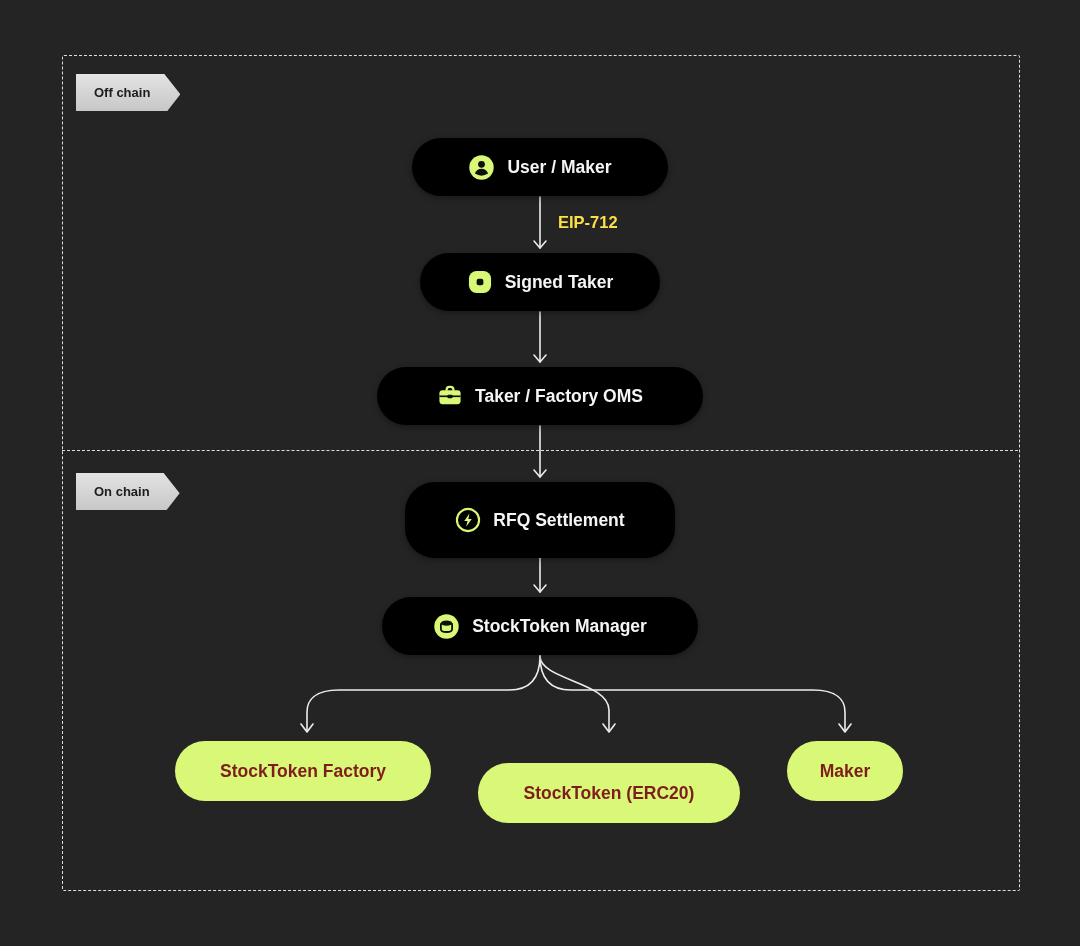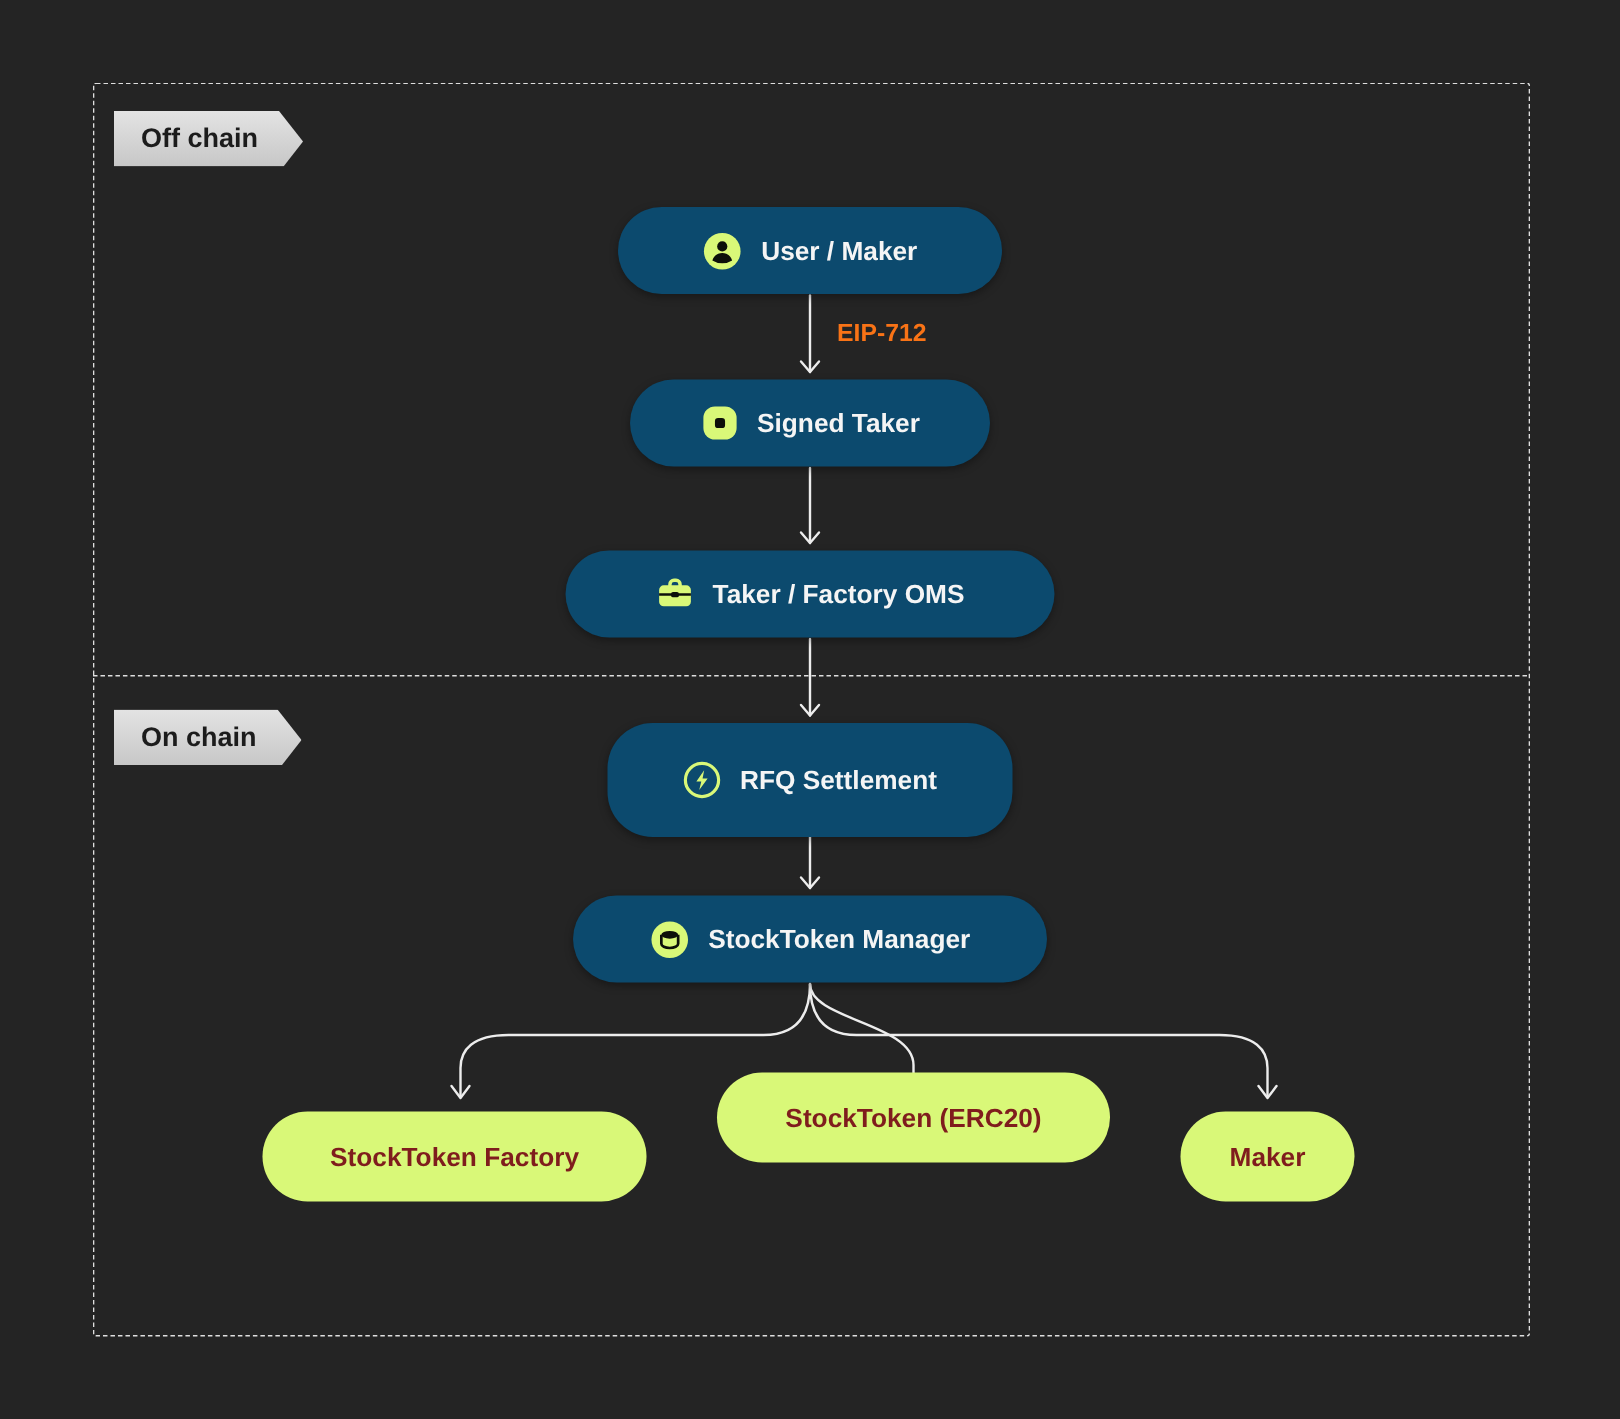--- a/index.html
+++ b/index.html
@@ -26,7 +26,7 @@
     display:flex;align-items:center;
     padding:0 30px 0 18px;
     background:linear-gradient(180deg,#e3e3e3,#c7c7c7);
-    color:#1c1c1c;font-size:18px;font-weight:700;
+    color:#1c1c1c;font-size:13px;font-weight:700;
     clip-path:polygon(0 0,calc(100% - 16px) 0,100% 55%,calc(100% - 13px) 100%,0 100%);
   }
   .tag-off{top:74px;}

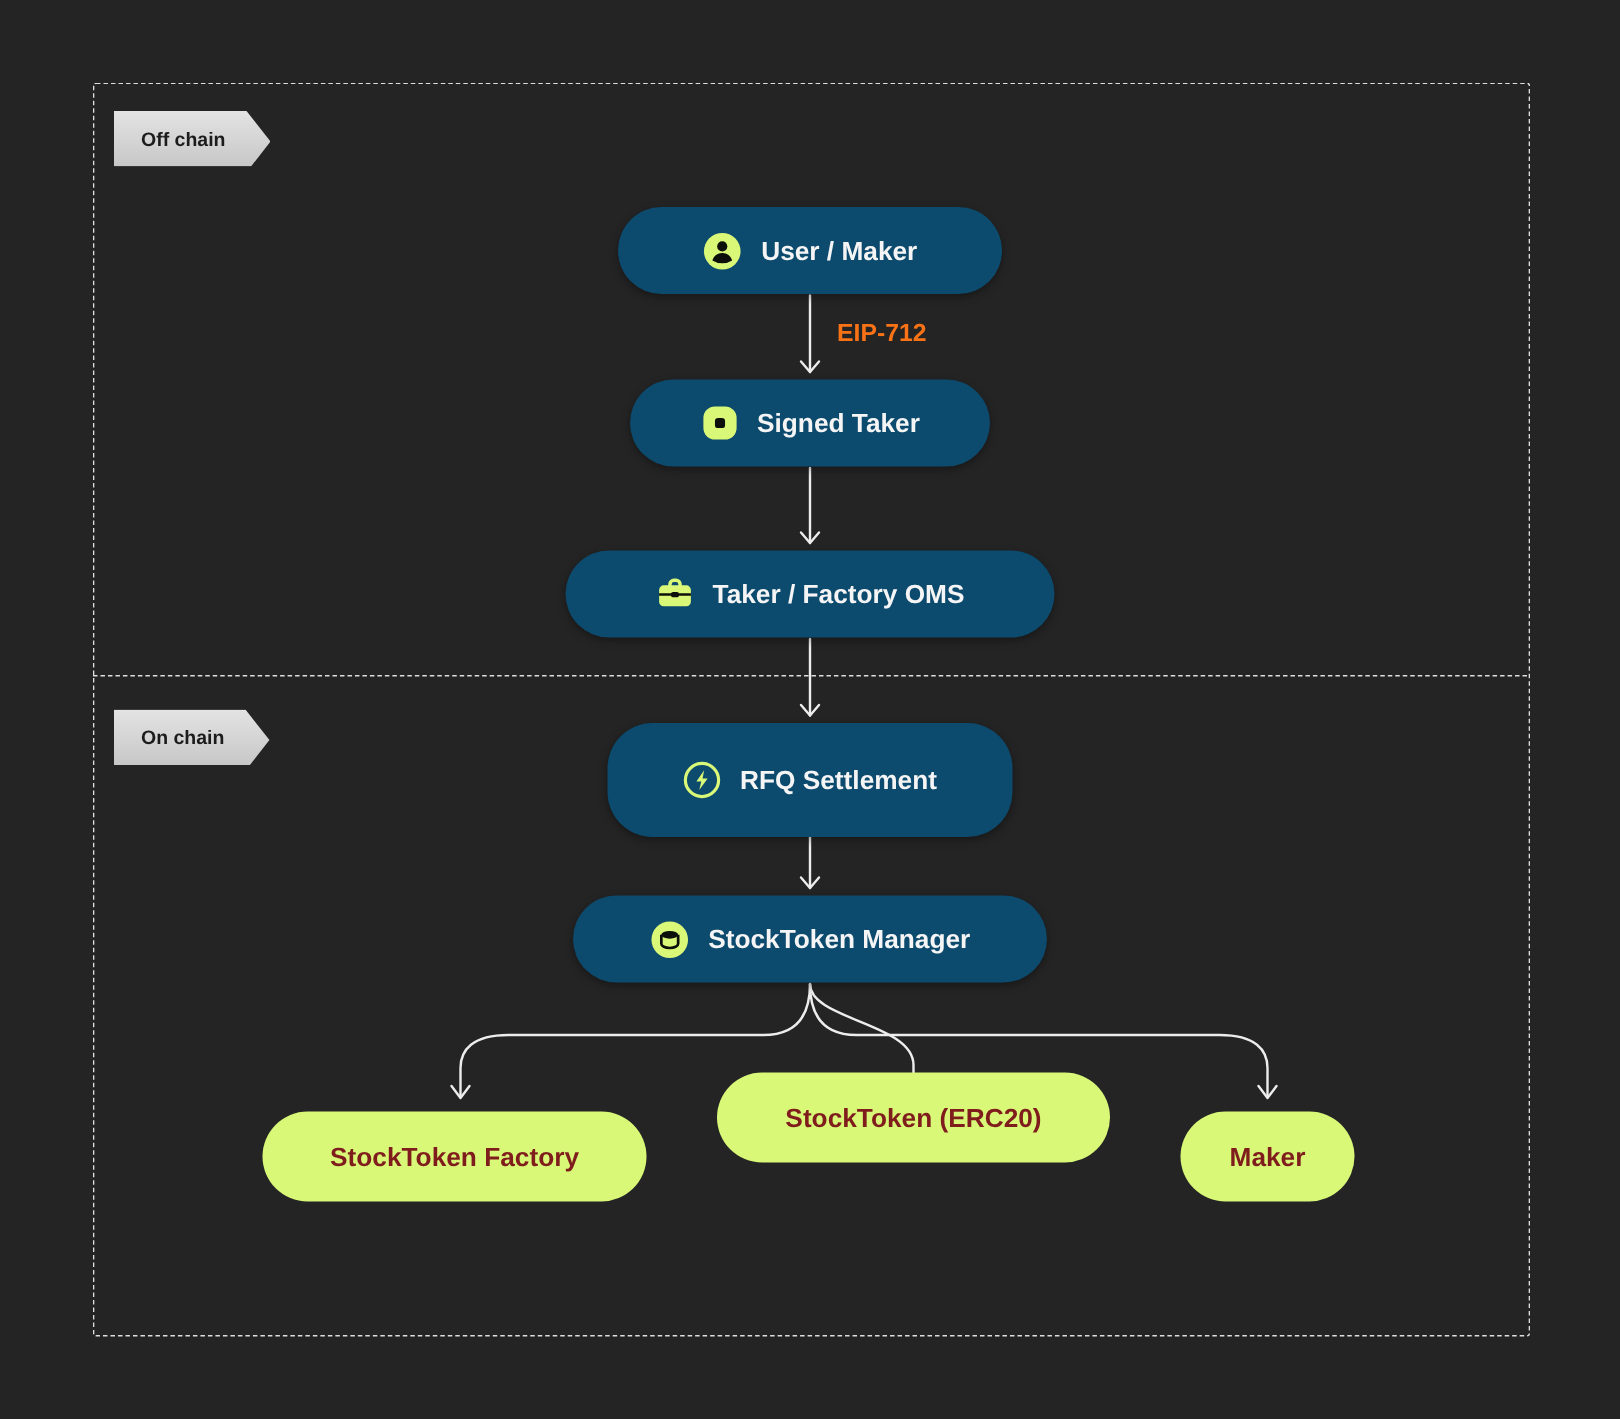--- a/index.html
+++ b/index.html
@@ -38,7 +38,7 @@
     gap:12px;border-radius:30px;white-space:nowrap;
   }
   .node-dark{
-    background:#0c4a6e;color:#f5f5f5;font-size:17.5px;font-weight:600;
+    background:#000000;color:#f5f5f5;font-size:17.5px;font-weight:600;
     box-shadow:0 2px 6px rgba(0,0,0,.35);
   }
   .node-lime{

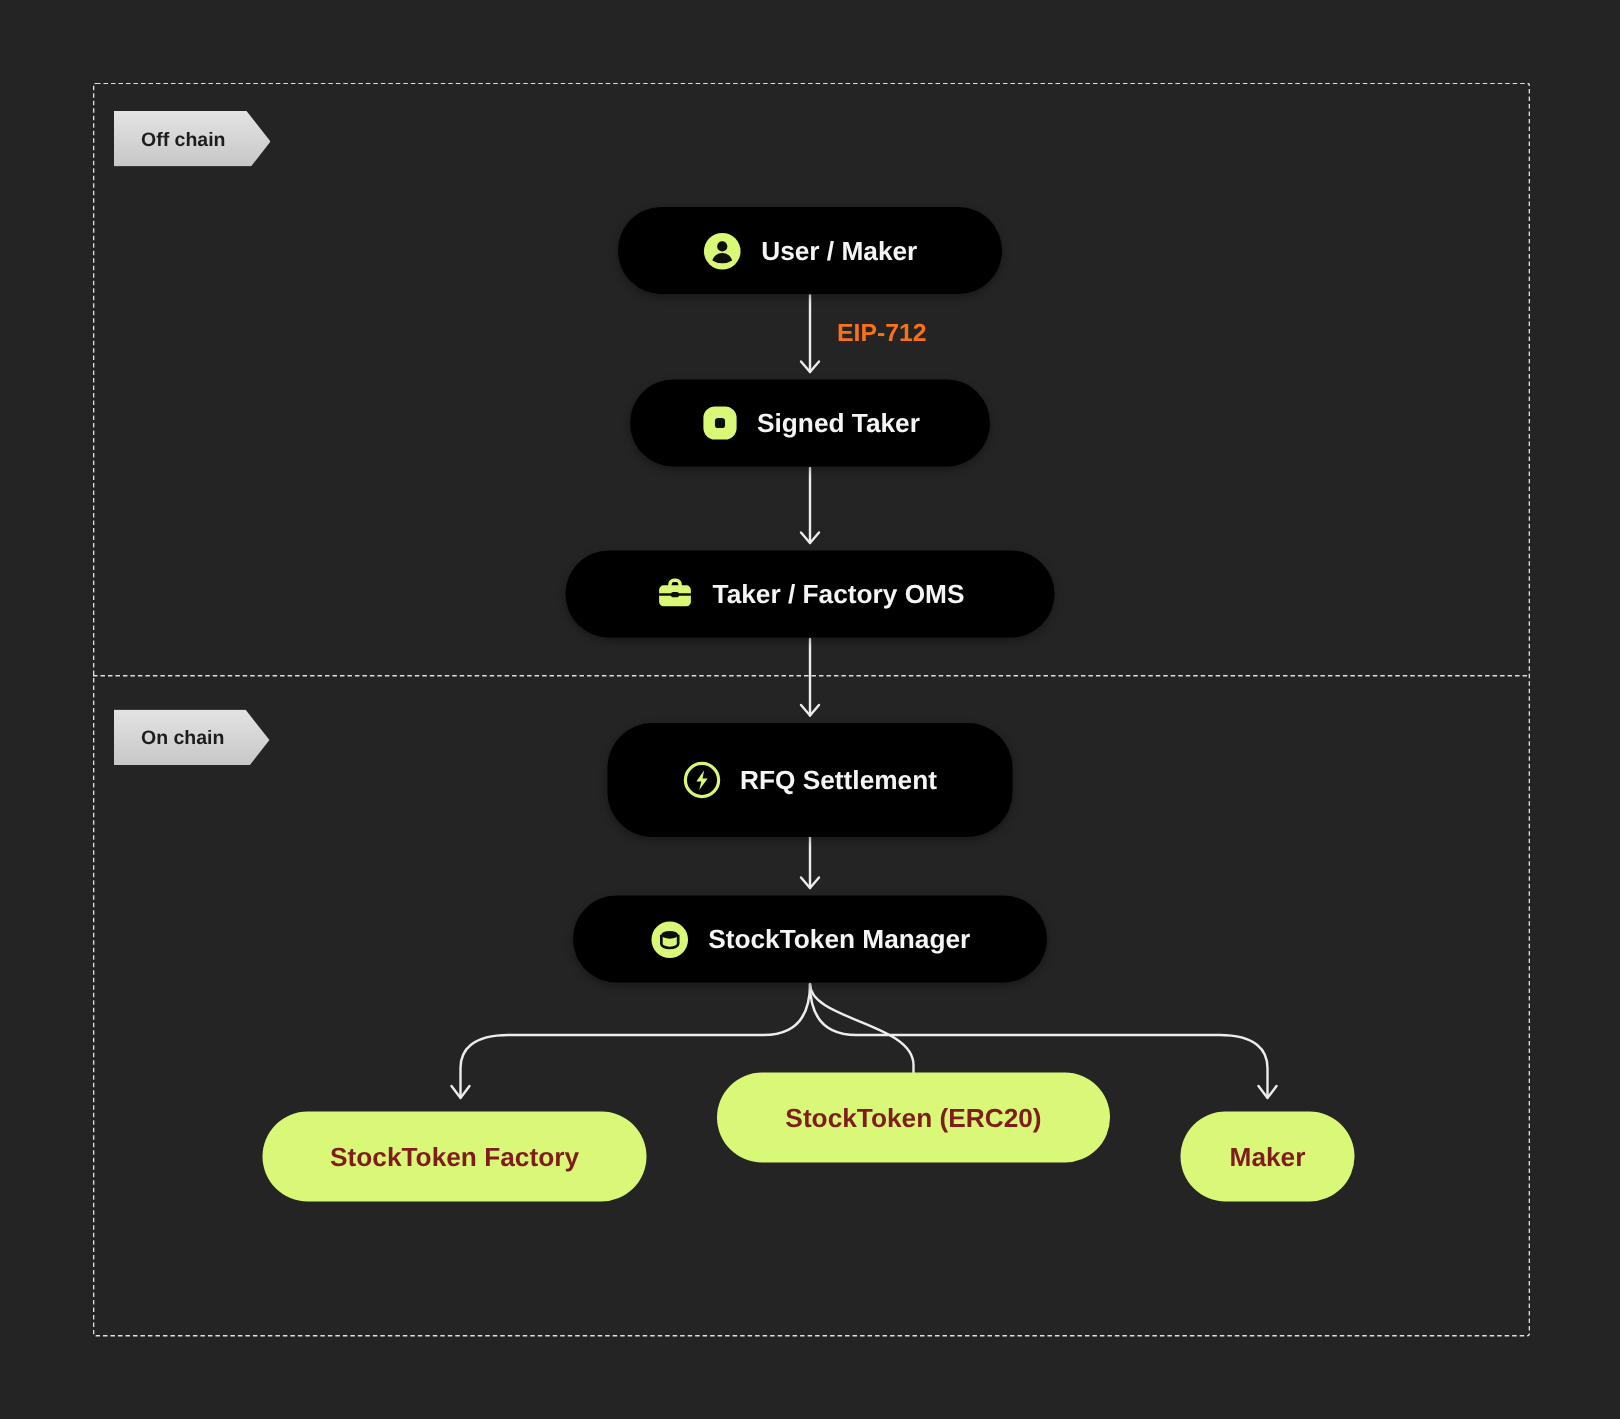--- a/index.html
+++ b/index.html
@@ -58,7 +58,7 @@
   
   .edge-label{
     position:absolute;left:558px;top:213px;
-    color:#f97316;font-size:16.5px;font-weight:700;
+    color:#fde047;font-size:16.5px;font-weight:700;
   }
 
   

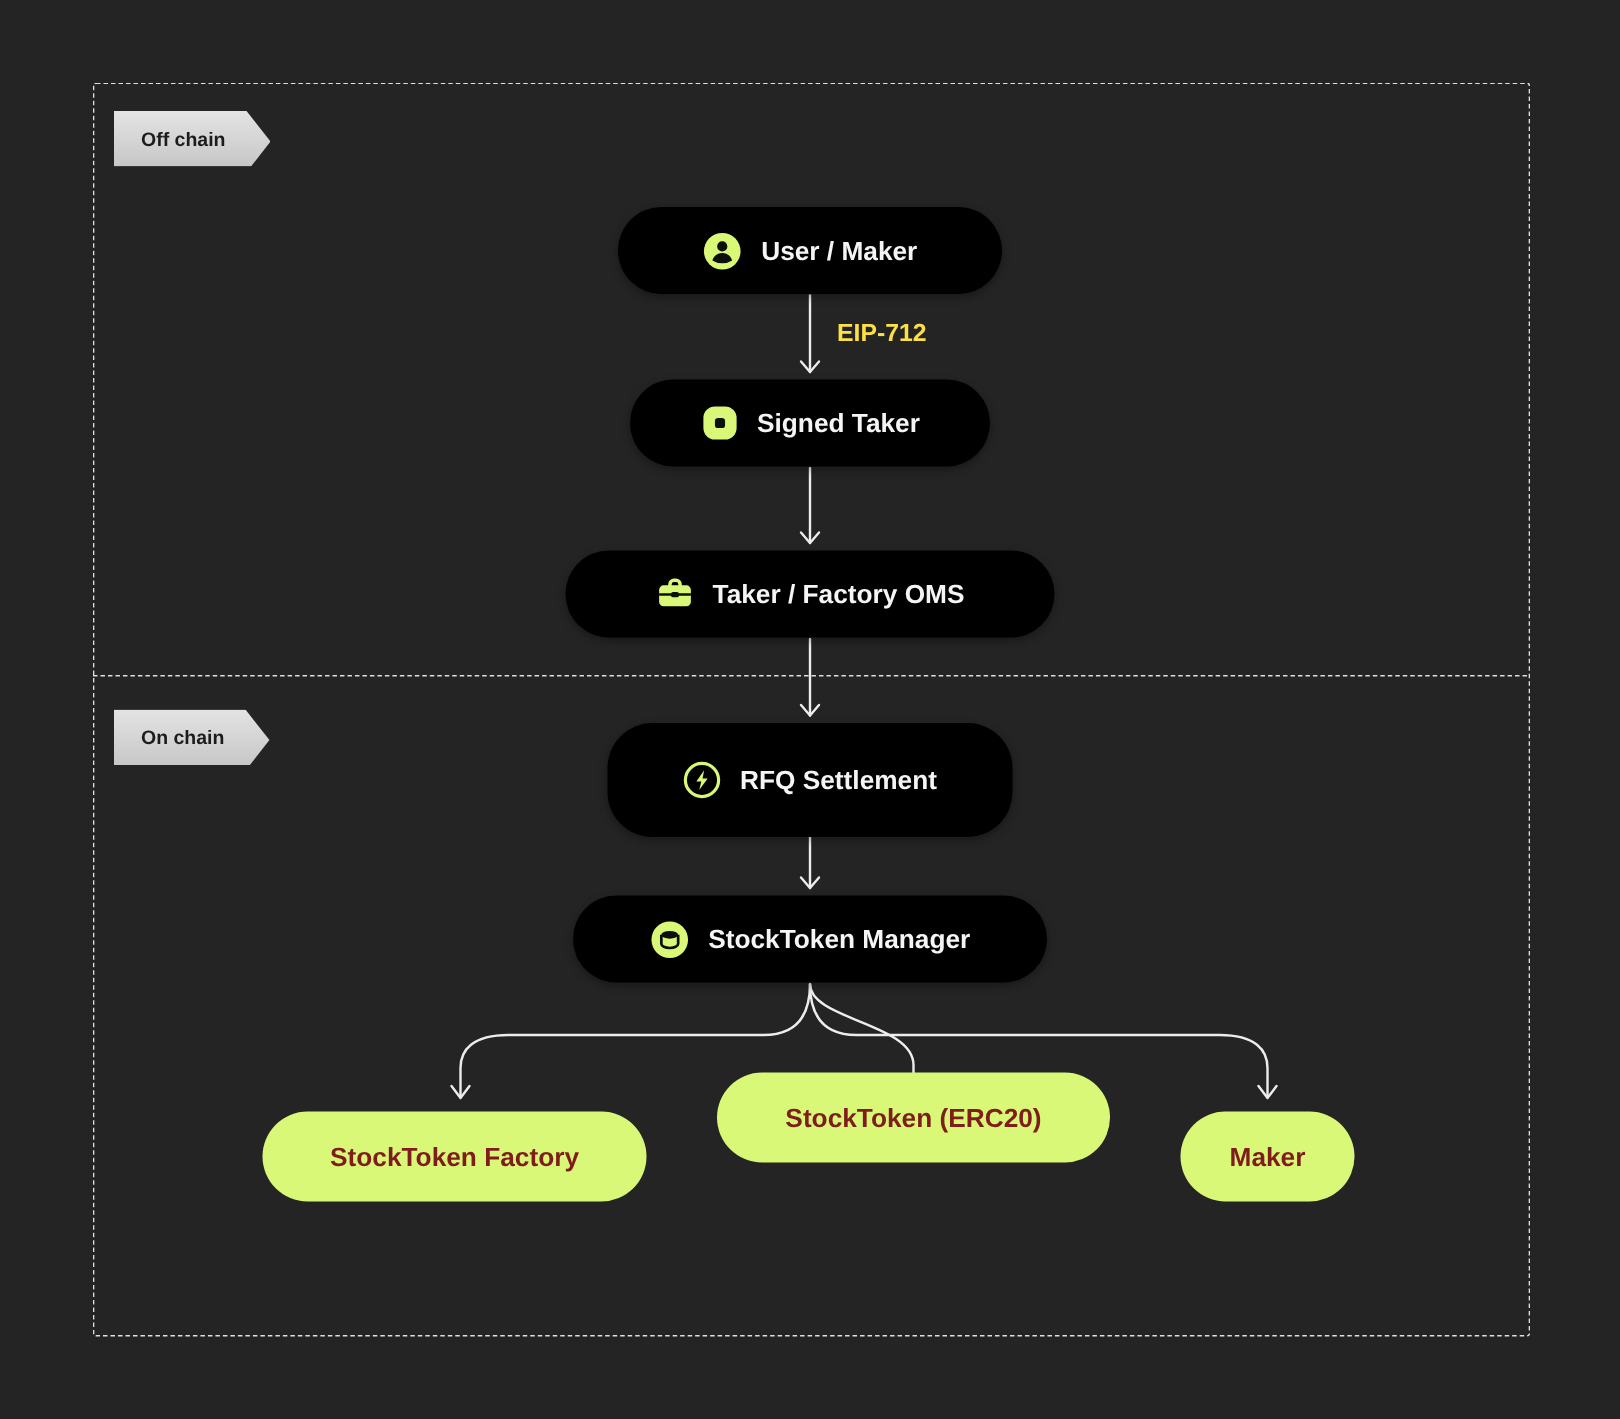--- a/index.html
+++ b/index.html
@@ -52,7 +52,7 @@
   .n-rfq{left:405px;top:482px;width:270px;height:76px;}
   .n-manager{left:382px;top:597px;width:316px;height:58px;align-items:center;}
   .n-factory{left:175px;top:741px;width:256px;height:60px;}
-  .n-erc20{left:478px;top:715px;width:262px;height:60px;}
+  .n-erc20{left:478px;top:763px;width:262px;height:60px;}
   .n-vault{left:787px;top:741px;width:116px;height:60px;}
 
   

